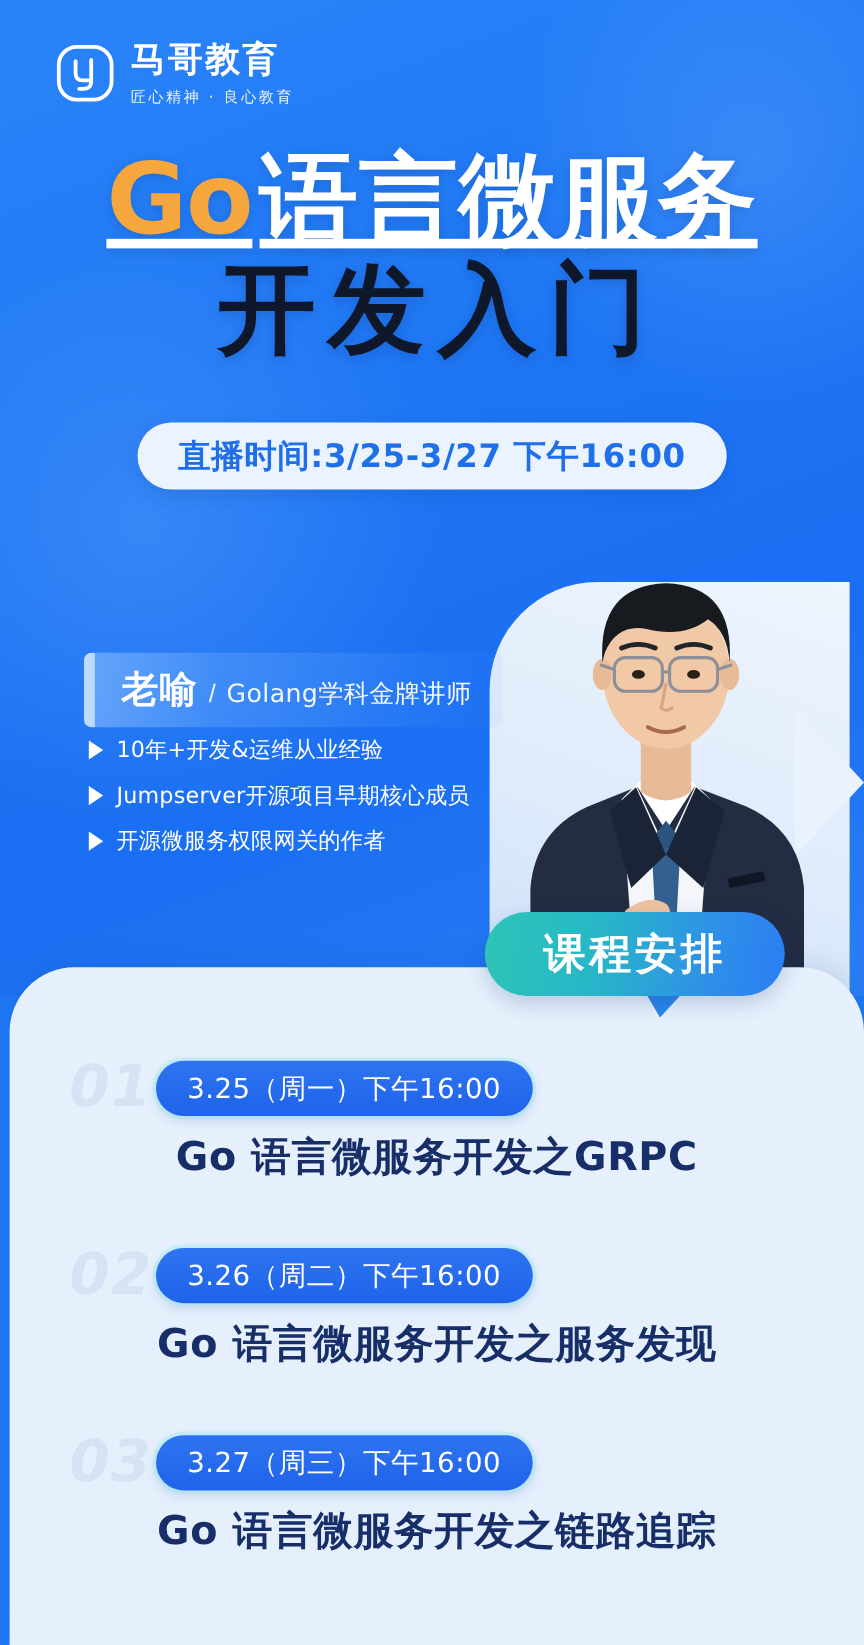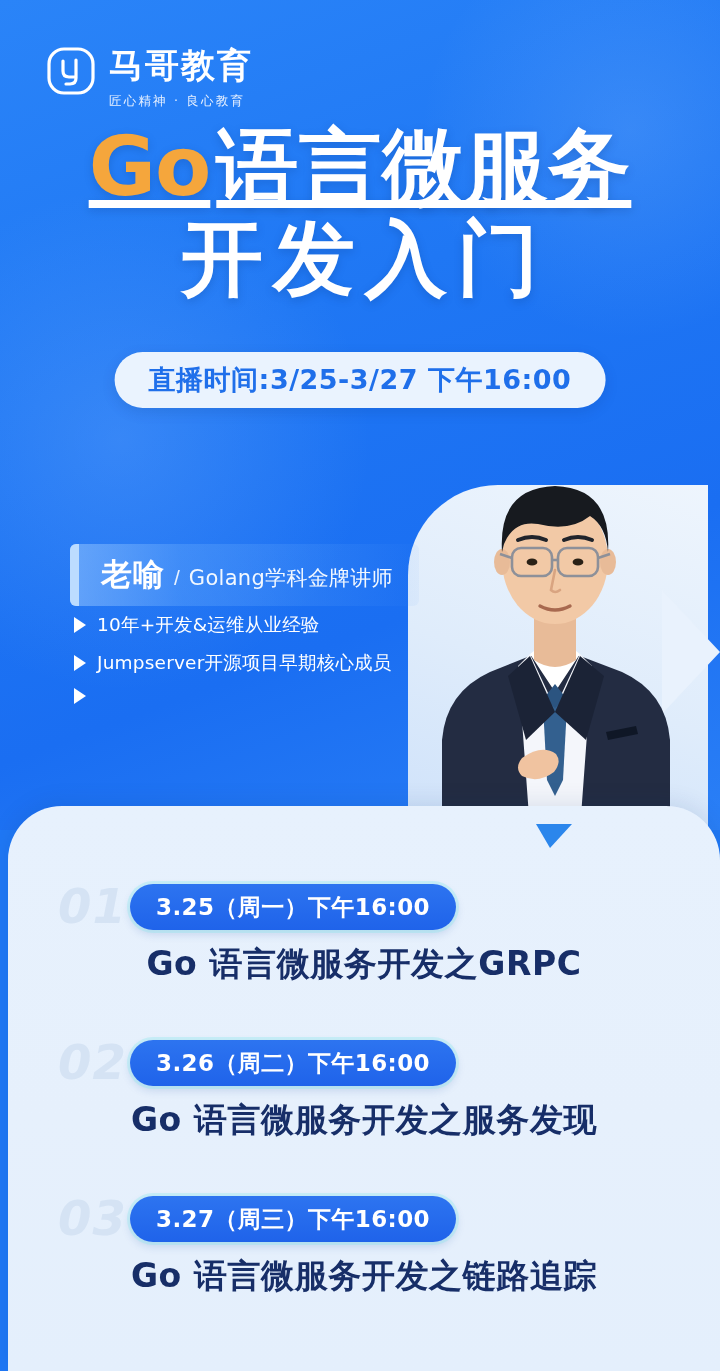--- a/index.html
+++ b/index.html
@@ -29,9 +29,8 @@
   .logo-mark{width:50px;height:50px;flex:0 0 auto;}
   .logo-txt{display:flex;flex-direction:column;justify-content:center;}
   .logo-name{
-    font-size:34px;font-weight:bold;color:#ffffff;letter-spacing:2px;line-height:1.05;
-    font-family:"DejaVu Sans","Liberation Sans",sans-serif;
-    margin-top:14px;
+    font-size:29px;font-weight:bold;color:#ffffff;letter-spacing:2px;line-height:1.05;
+    font-family:"DejaVu Sans","Liberation Sans",sans-serif;
   }
   .logo-slogan{
     font-size:12.5px;color:#e8f1ff;letter-spacing:2.2px;margin-top:11px;line-height:1;

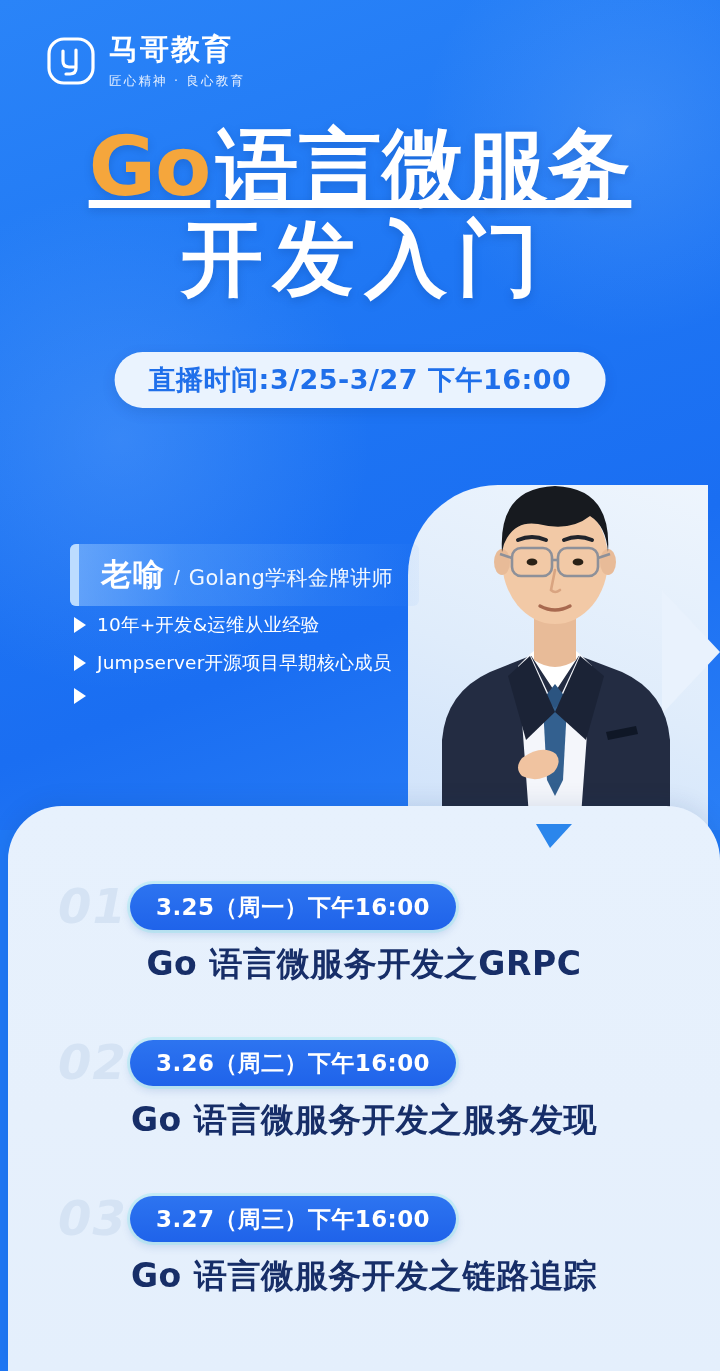--- a/index.html
+++ b/index.html
@@ -48,7 +48,7 @@
   .hl1 .go{color:#f5a63c;letter-spacing:-1px;margin-right:6px;}
   .hl2{
     margin-top:10px;
-    font-size:82px;font-weight:bold;line-height:1.0;color:#ffffff;letter-spacing:10px;
+    font-size:82px;font-weight:bold;line-height:1.0;color:#0f172a;letter-spacing:10px;
     font-family:"DejaVu Sans","Liberation Sans",sans-serif;white-space:nowrap;
     text-shadow:0 3px 10px rgba(10,50,120,.22);
     padding-left:10px;

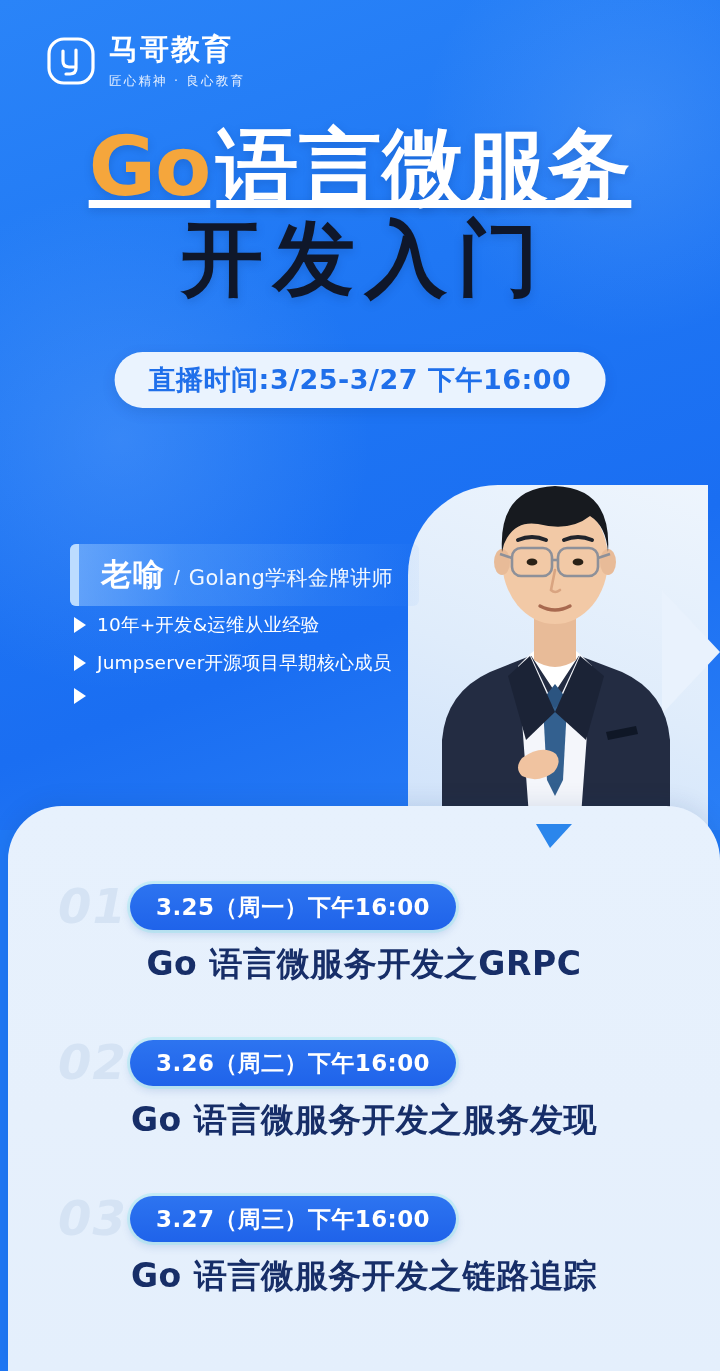--- a/index.html
+++ b/index.html
@@ -262,6 +262,7 @@
     </div>
     <div class="bullet">
       <span class="bullet-tri"></span>
+      <span class="bullet-txt">开源微服务权限网关的作者</span>
     </div>
   </div>
 

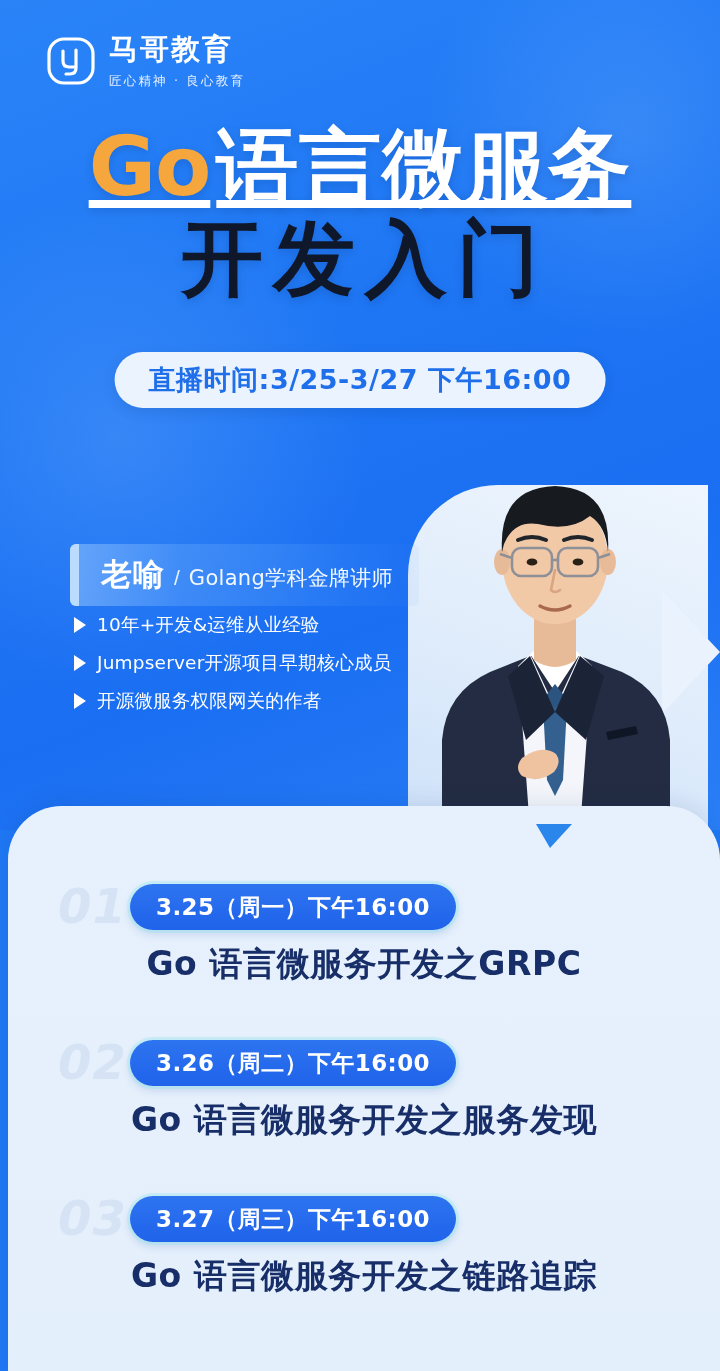--- a/index.html
+++ b/index.html
@@ -295,6 +295,9 @@
   </div>
 
   <div class="badge-tail"></div>
+  <div class="badge">
+    <span>课程安排</span>
+  </div>
 
 </div>
 

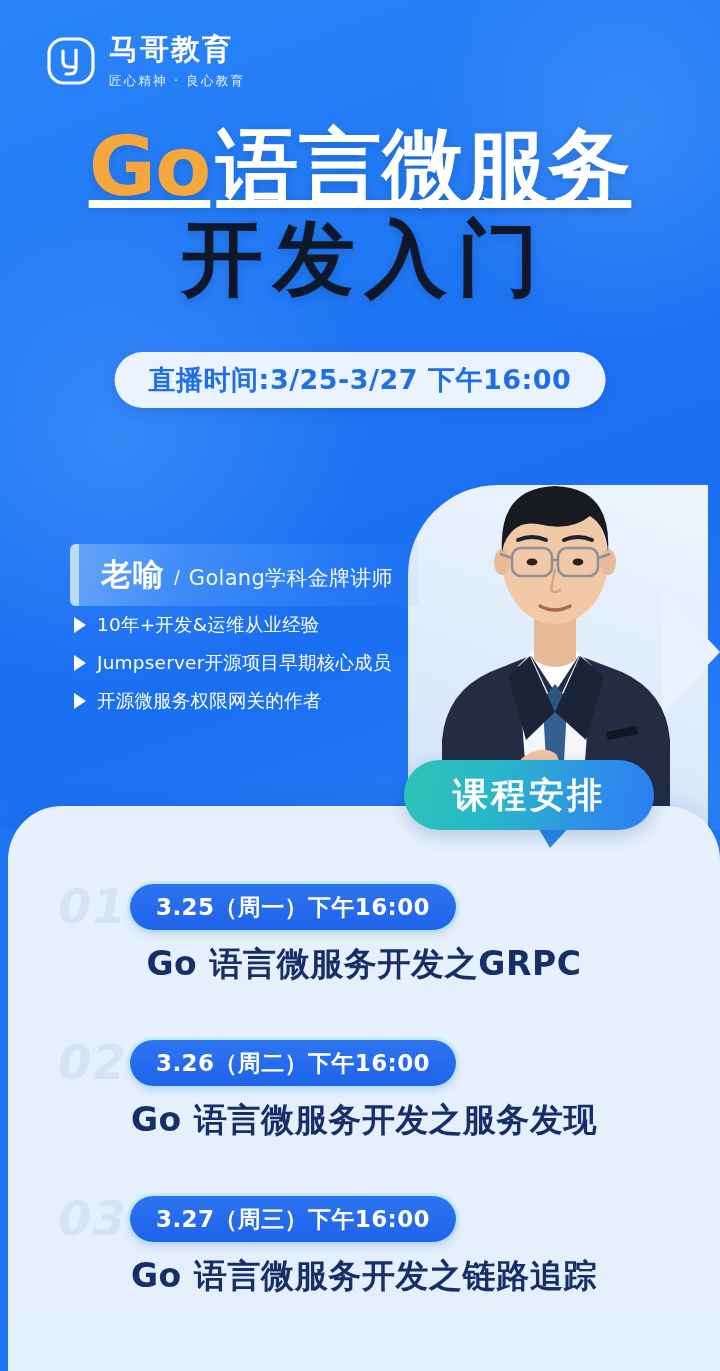--- a/index.html
+++ b/index.html
@@ -154,7 +154,7 @@
     box-shadow:0 0 0 3px rgba(150,235,240,.38),0 4px 10px rgba(20,70,160,.18);
   }
   .date-pill span{
-    font-size:23px;font-weight:bold;color:#ffffff;letter-spacing:.4px;white-space:nowrap;
+    font-size:23px;font-weight:normal;color:#ffffff;letter-spacing:.4px;white-space:nowrap;
     font-family:"DejaVu Sans","Liberation Sans",sans-serif;
   }
   .course-title{

